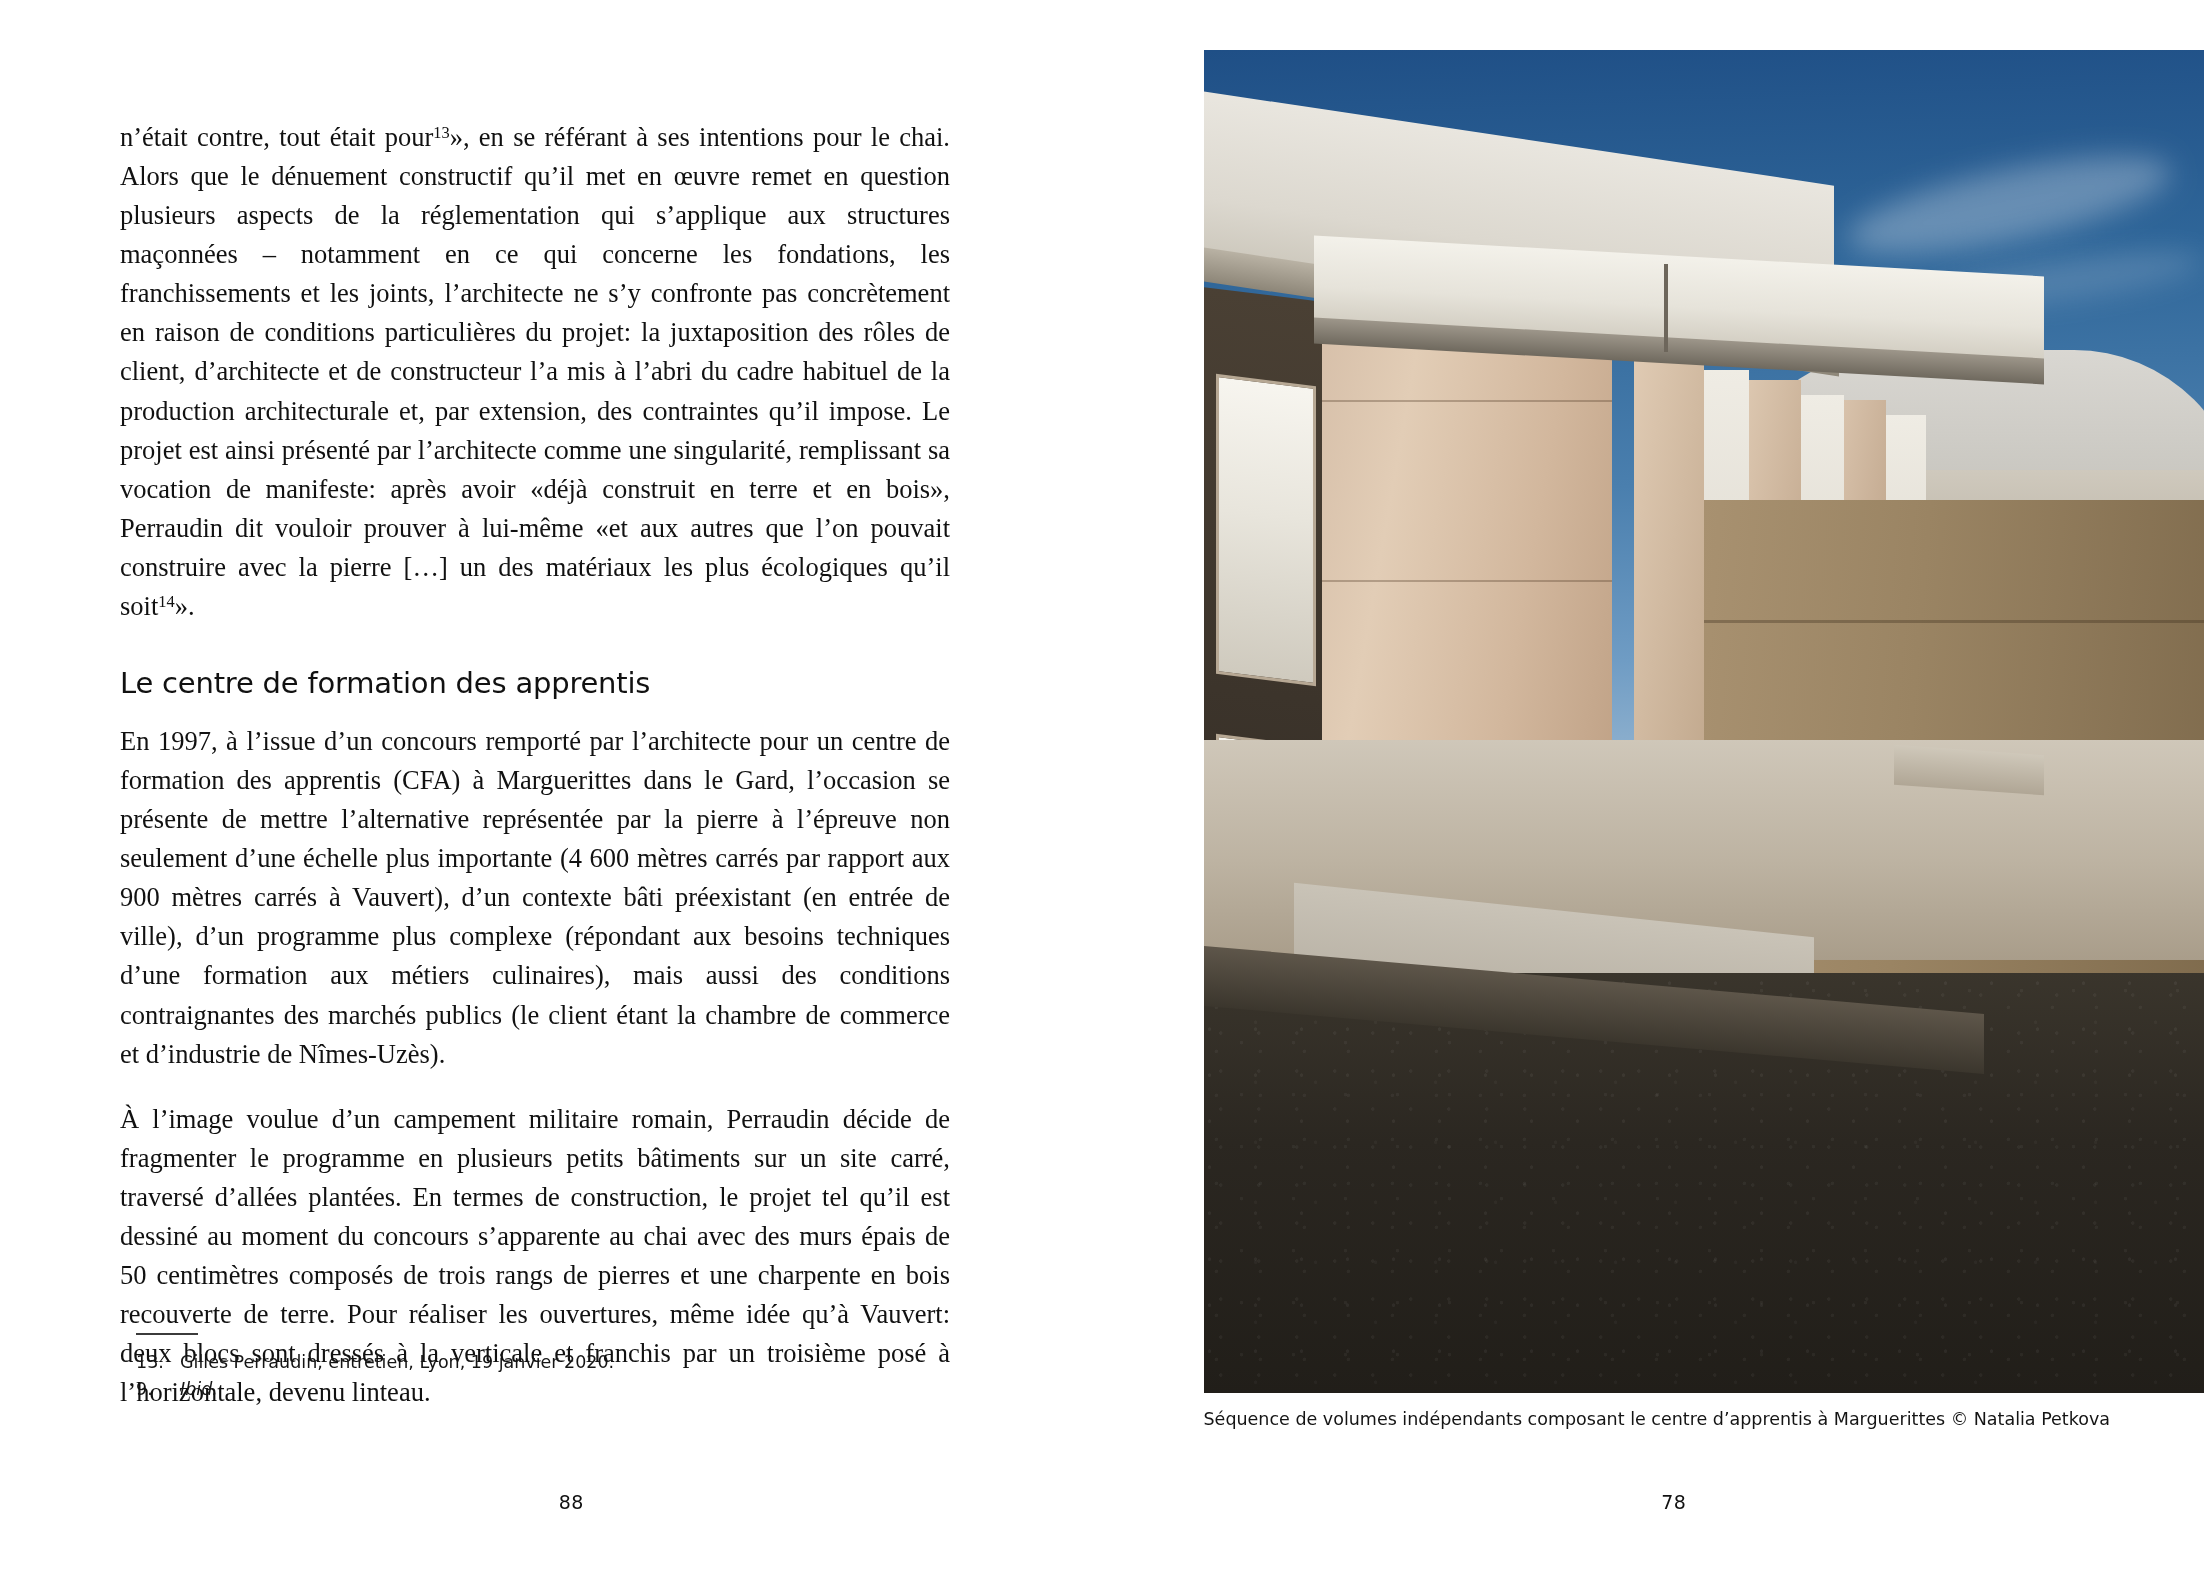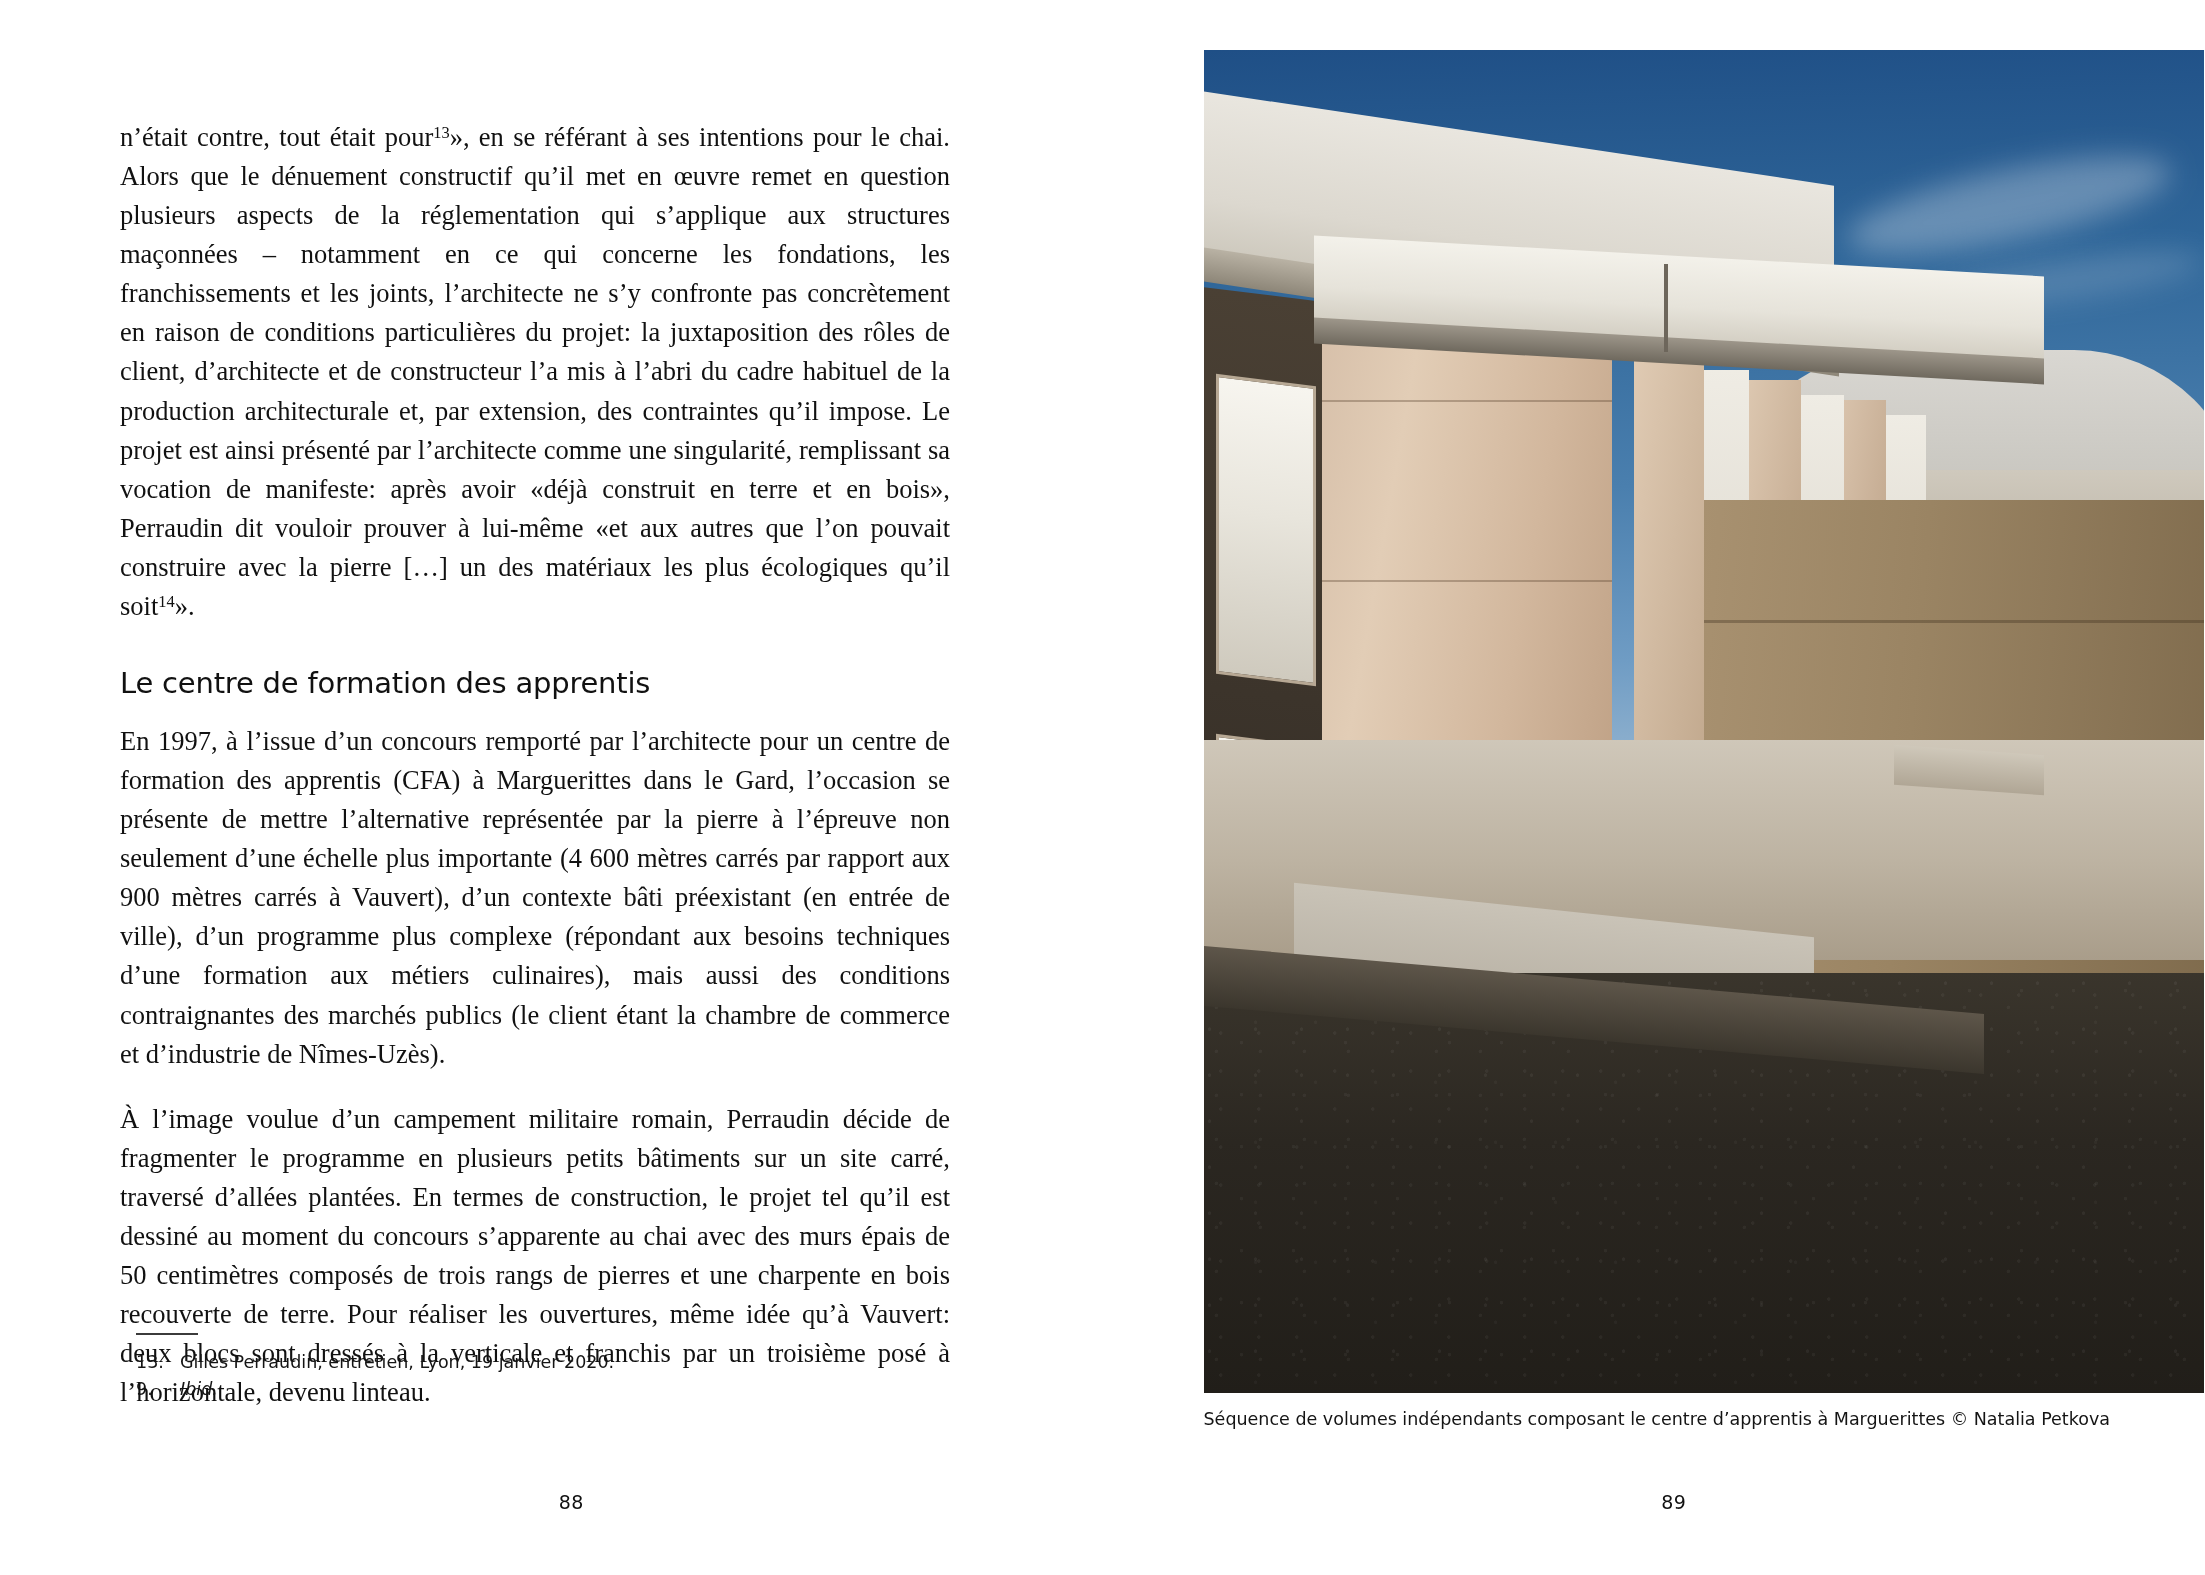--- a/index.html
+++ b/index.html
@@ -374,7 +374,7 @@
 
     <div class="caption">Séquence de volumes indépendants composant le centre d’apprentis à Marguerittes © Natalia Petkova</div>
 
-    <div class="folio">89</div>
+    <div class="folio">78</div>
   </div>
 
 </div>

